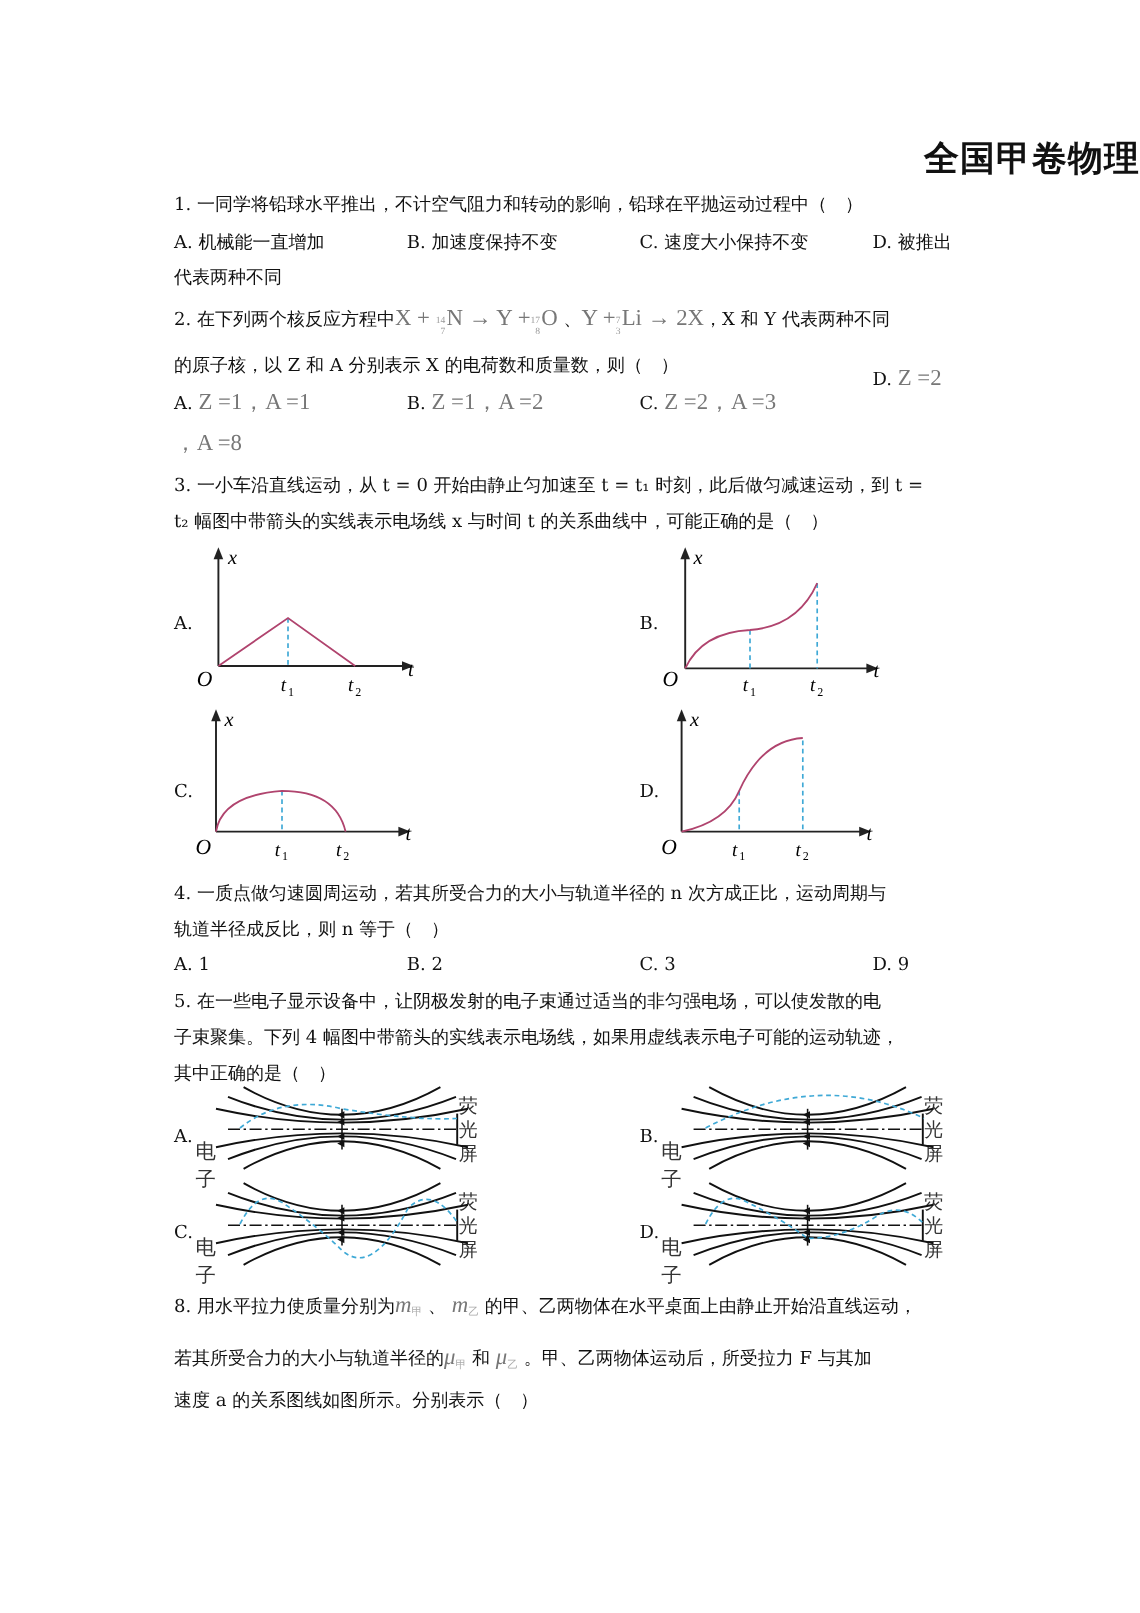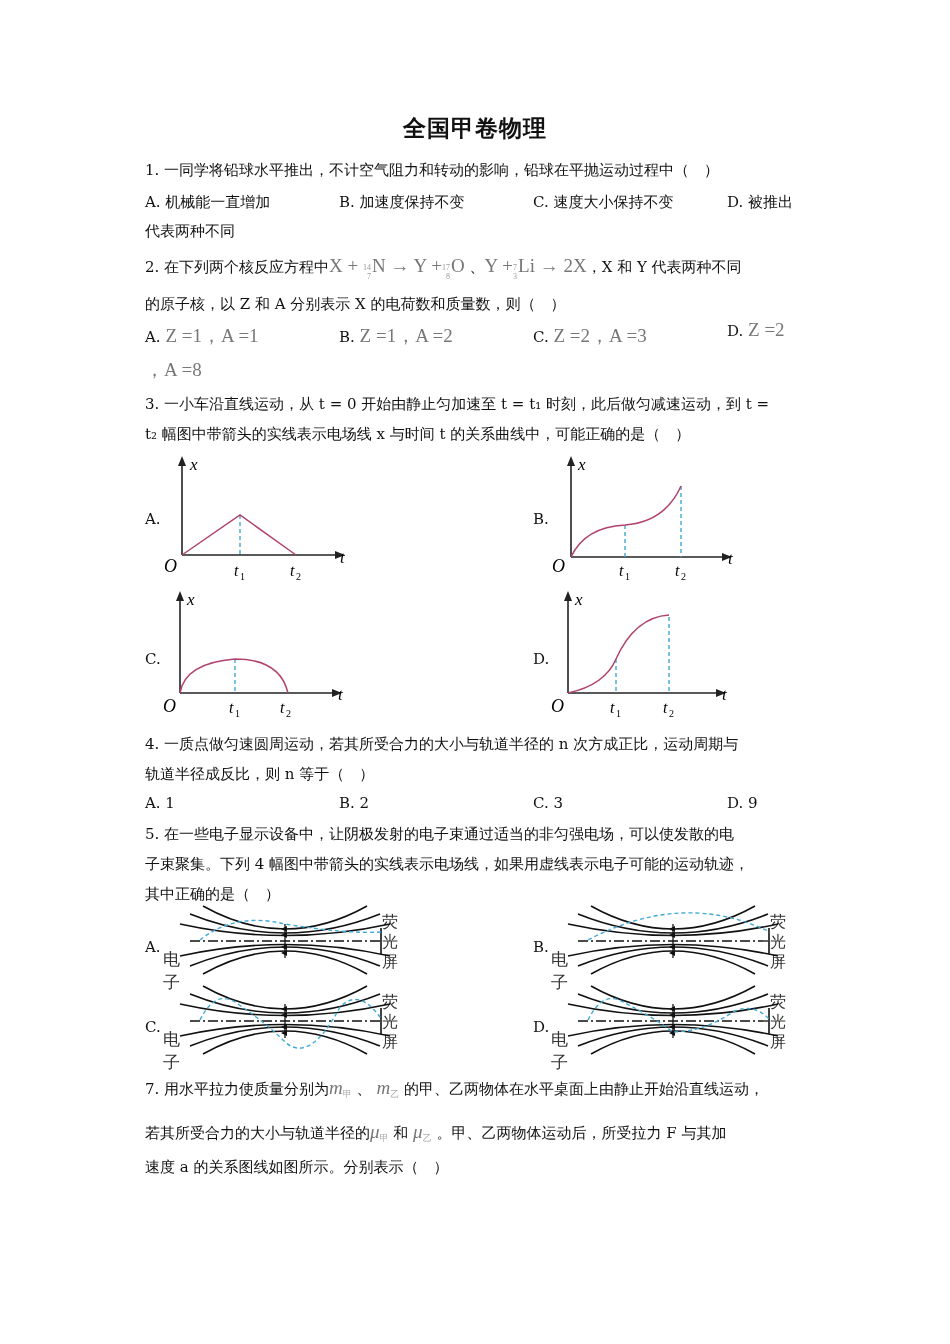--- a/index.html
+++ b/index.html
@@ -10,8 +10,8 @@
   }
   .abs { position: absolute; }
   .title {
-    left: 0; width: 950px; top: 113px; text-align: center;
-    font-size: 23px; font-weight: bold; letter-spacing: 1px;
+    left: 0; width: 950px; top: 113px; text-align: right;
+    font-size: 29px; font-weight: bold; letter-spacing: 1px;
     font-family: "DejaVu Sans", "Liberation Sans", sans-serif;
   }
   .line { position: absolute; left: 145px; font-size: 15px; white-space: nowrap; line-height: 20px; }

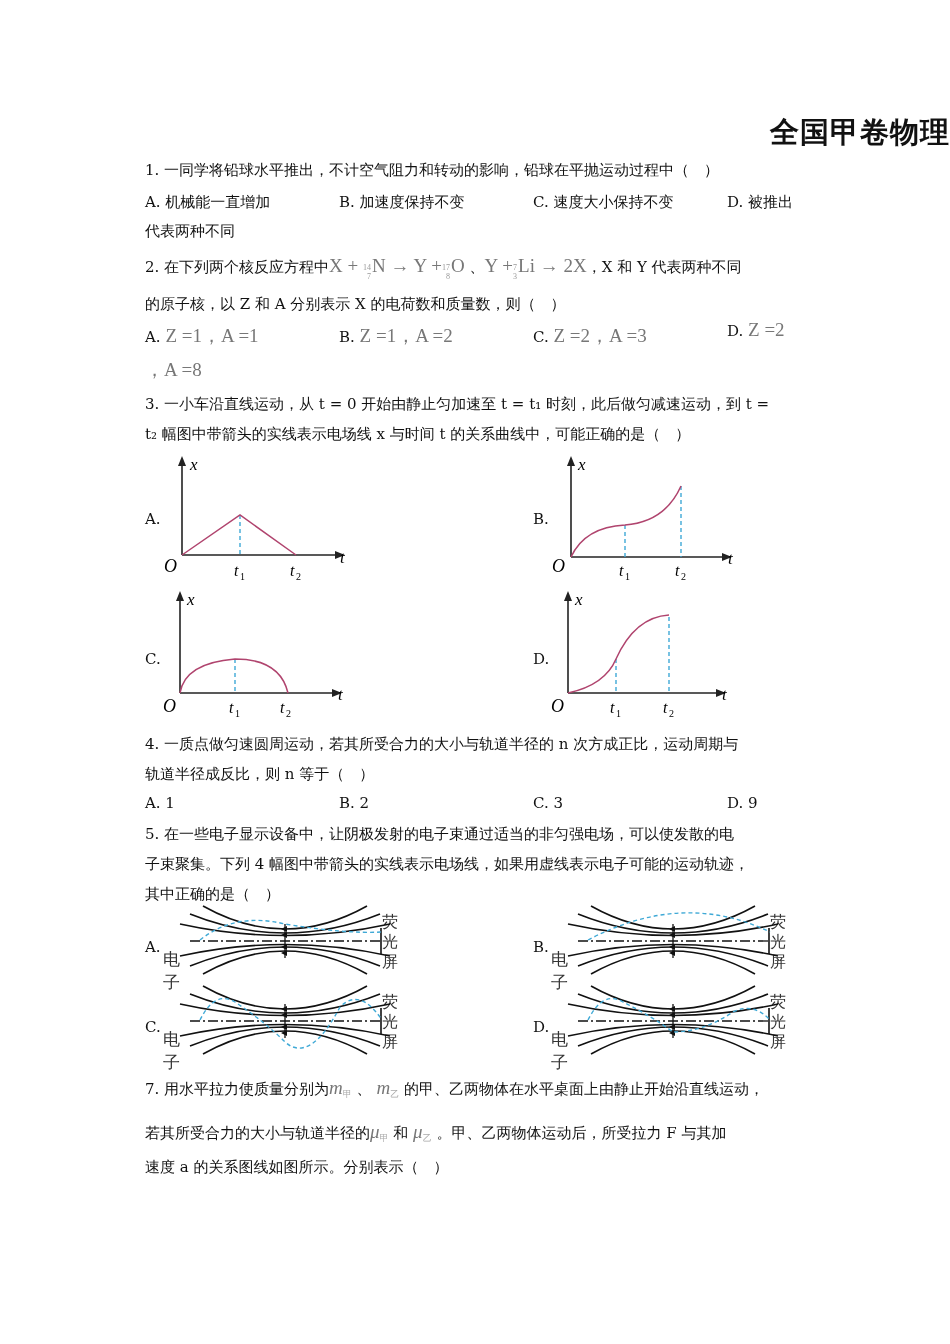--- a/index.html
+++ b/index.html
@@ -52,7 +52,7 @@
 <div class="opt" style="left:145px;top:326px"><span>A.</span> <span class="math">Z =1，A =1</span></div>
 <div class="opt" style="left:339px;top:326px"><span>B.</span> <span class="math">Z =1，A =2</span></div>
 <div class="opt" style="left:533px;top:326px"><span>C.</span> <span class="math">Z =2，A =3</span></div>
-<div class="opt" style="left:727px;top:320px"><span>D.</span> <span class="math">Z =2</span></div>
+<div class="opt" style="left:727px;top:306px"><span>D.</span> <span class="math">Z =2</span></div>
 <div class="opt math" style="left:145px;top:360px">，A =8</div>
 
 <div class="line" style="top:394px">3. 一小车沿直线运动，从 t = 0 开始由静止匀加速至 t = t₁ 时刻，此后做匀减速运动，到 t =</div>

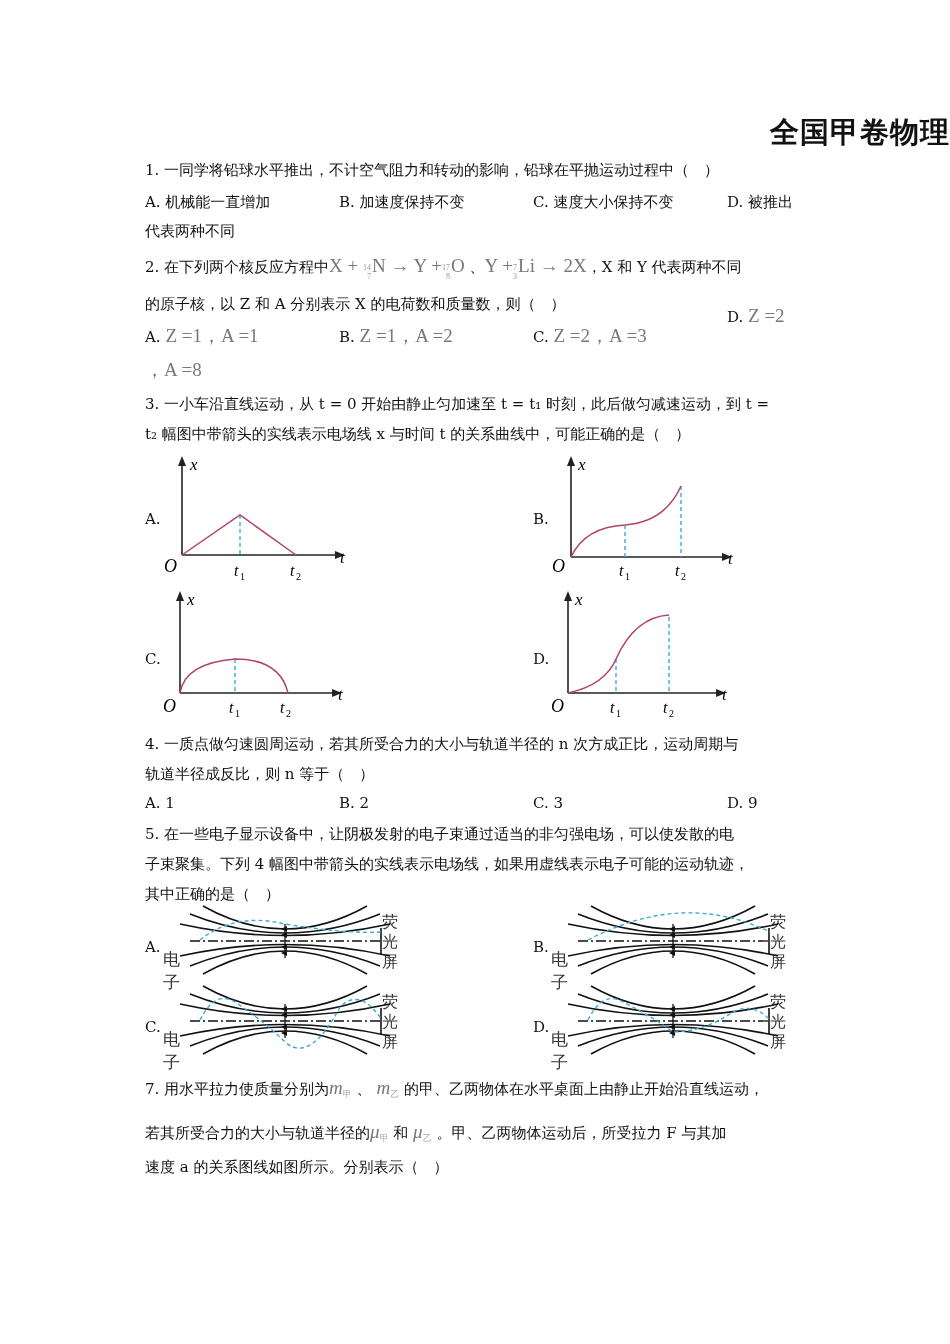--- a/index.html
+++ b/index.html
@@ -275,7 +275,7 @@
   </div>
 
 <div class="line" style="top:1078px">
-  <span>7. 用水平拉力使质量分别为</span><span class="math"><i>m</i><span class="sub">甲</span></span> <span>、</span> <span class="math"><i>m</i><span class="sub">乙</span></span> <span>的甲、乙两物体在水平桌面上由静止开始沿直线运动，</span>
+  <span>8. 用水平拉力使质量分别为</span><span class="math"><i>m</i><span class="sub">甲</span></span> <span>、</span> <span class="math"><i>m</i><span class="sub">乙</span></span> <span>的甲、乙两物体在水平桌面上由静止开始沿直线运动，</span>
 </div>
 <div class="line" style="top:1122px">
   <span>若其所受合力的大小与轨道半径的</span><span class="math"><i>μ</i><span class="sub">甲</span></span> <span>和</span> <span class="math"><i>μ</i><span class="sub">乙</span></span> <span>。甲、乙两物体运动后，所受拉力 F 与其加</span>

